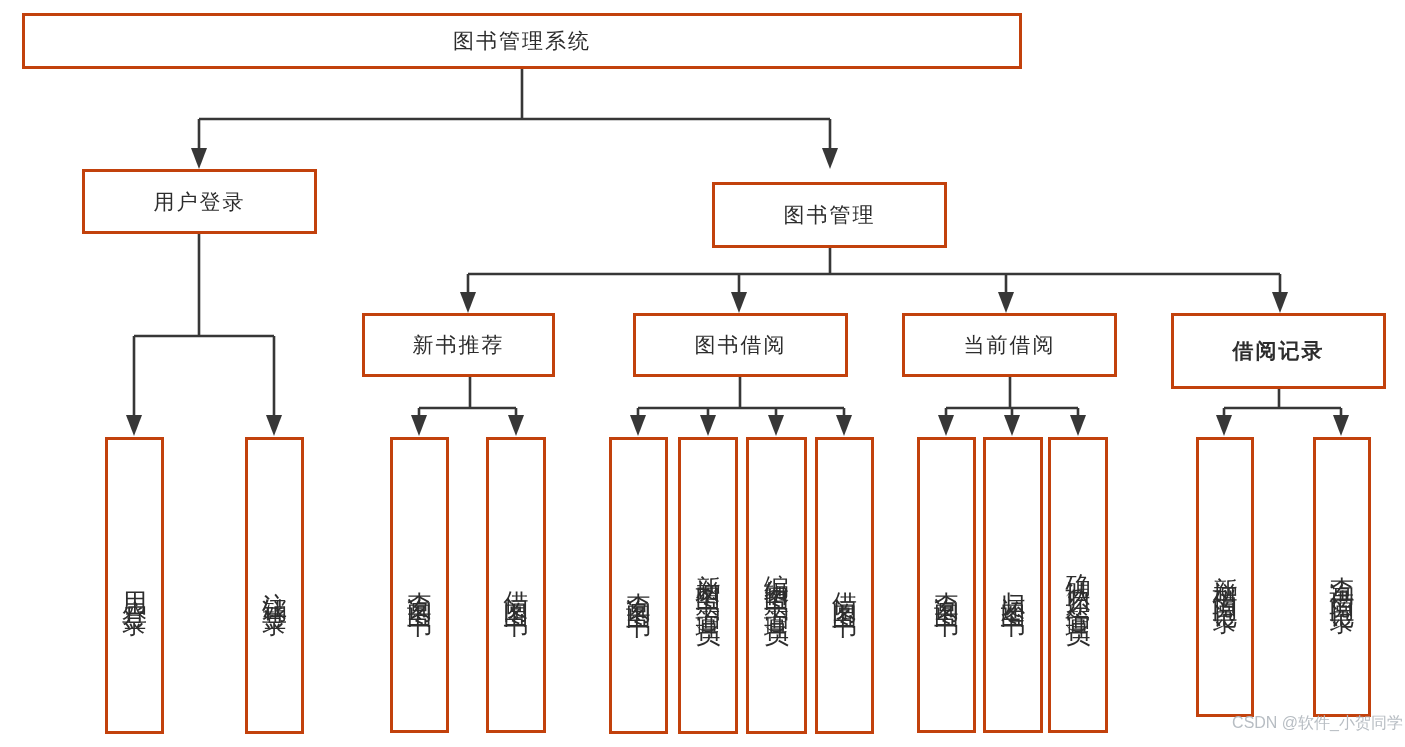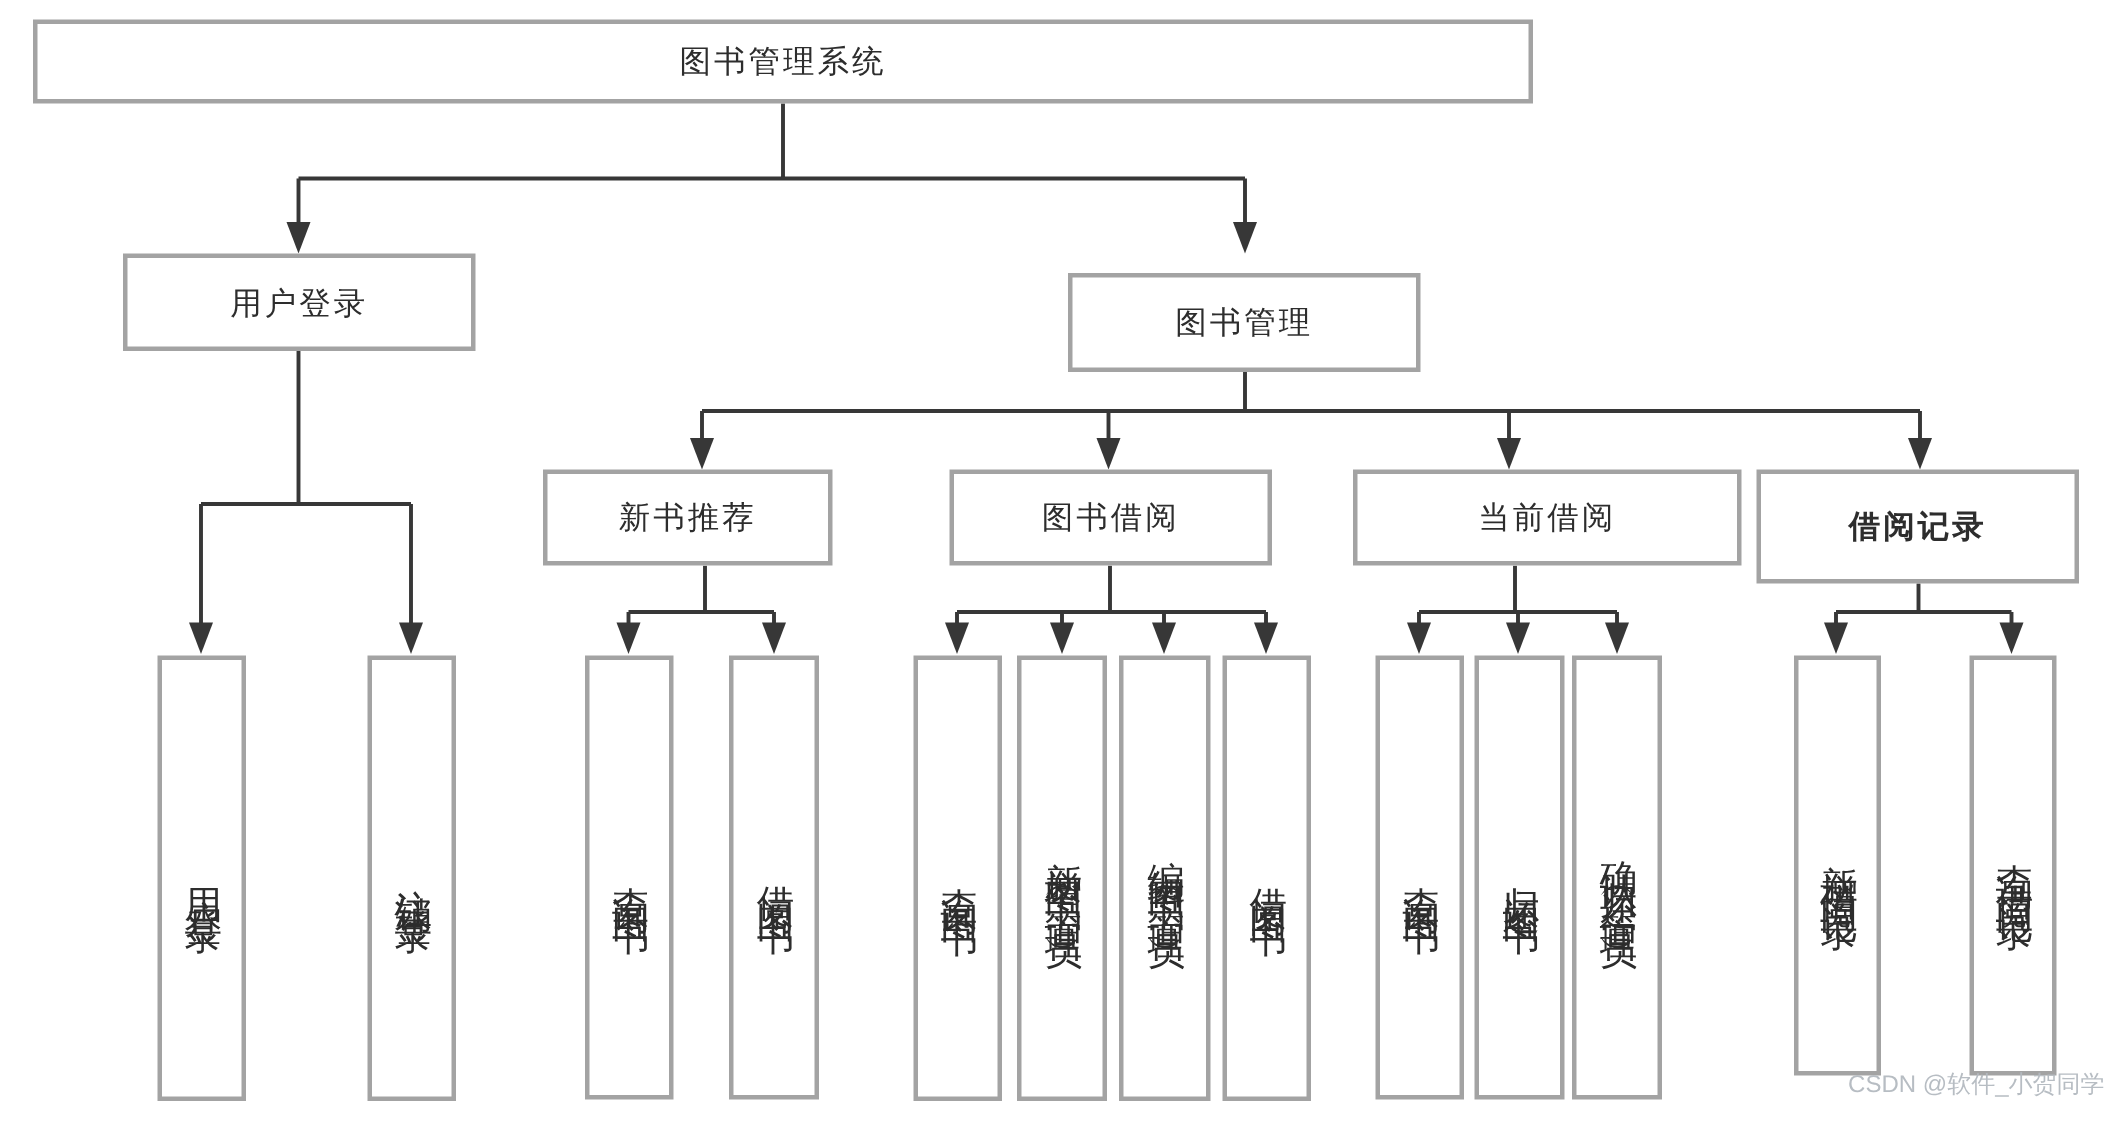--- a/index.html
+++ b/index.html
@@ -15,7 +15,7 @@
   .box{
     position:absolute;
     background:#ffffff;
-    border:3px solid #a3a3a3;
+    border:3px solid #c2410c;
     box-sizing:border-box;
     display:flex;
     align-items:center;

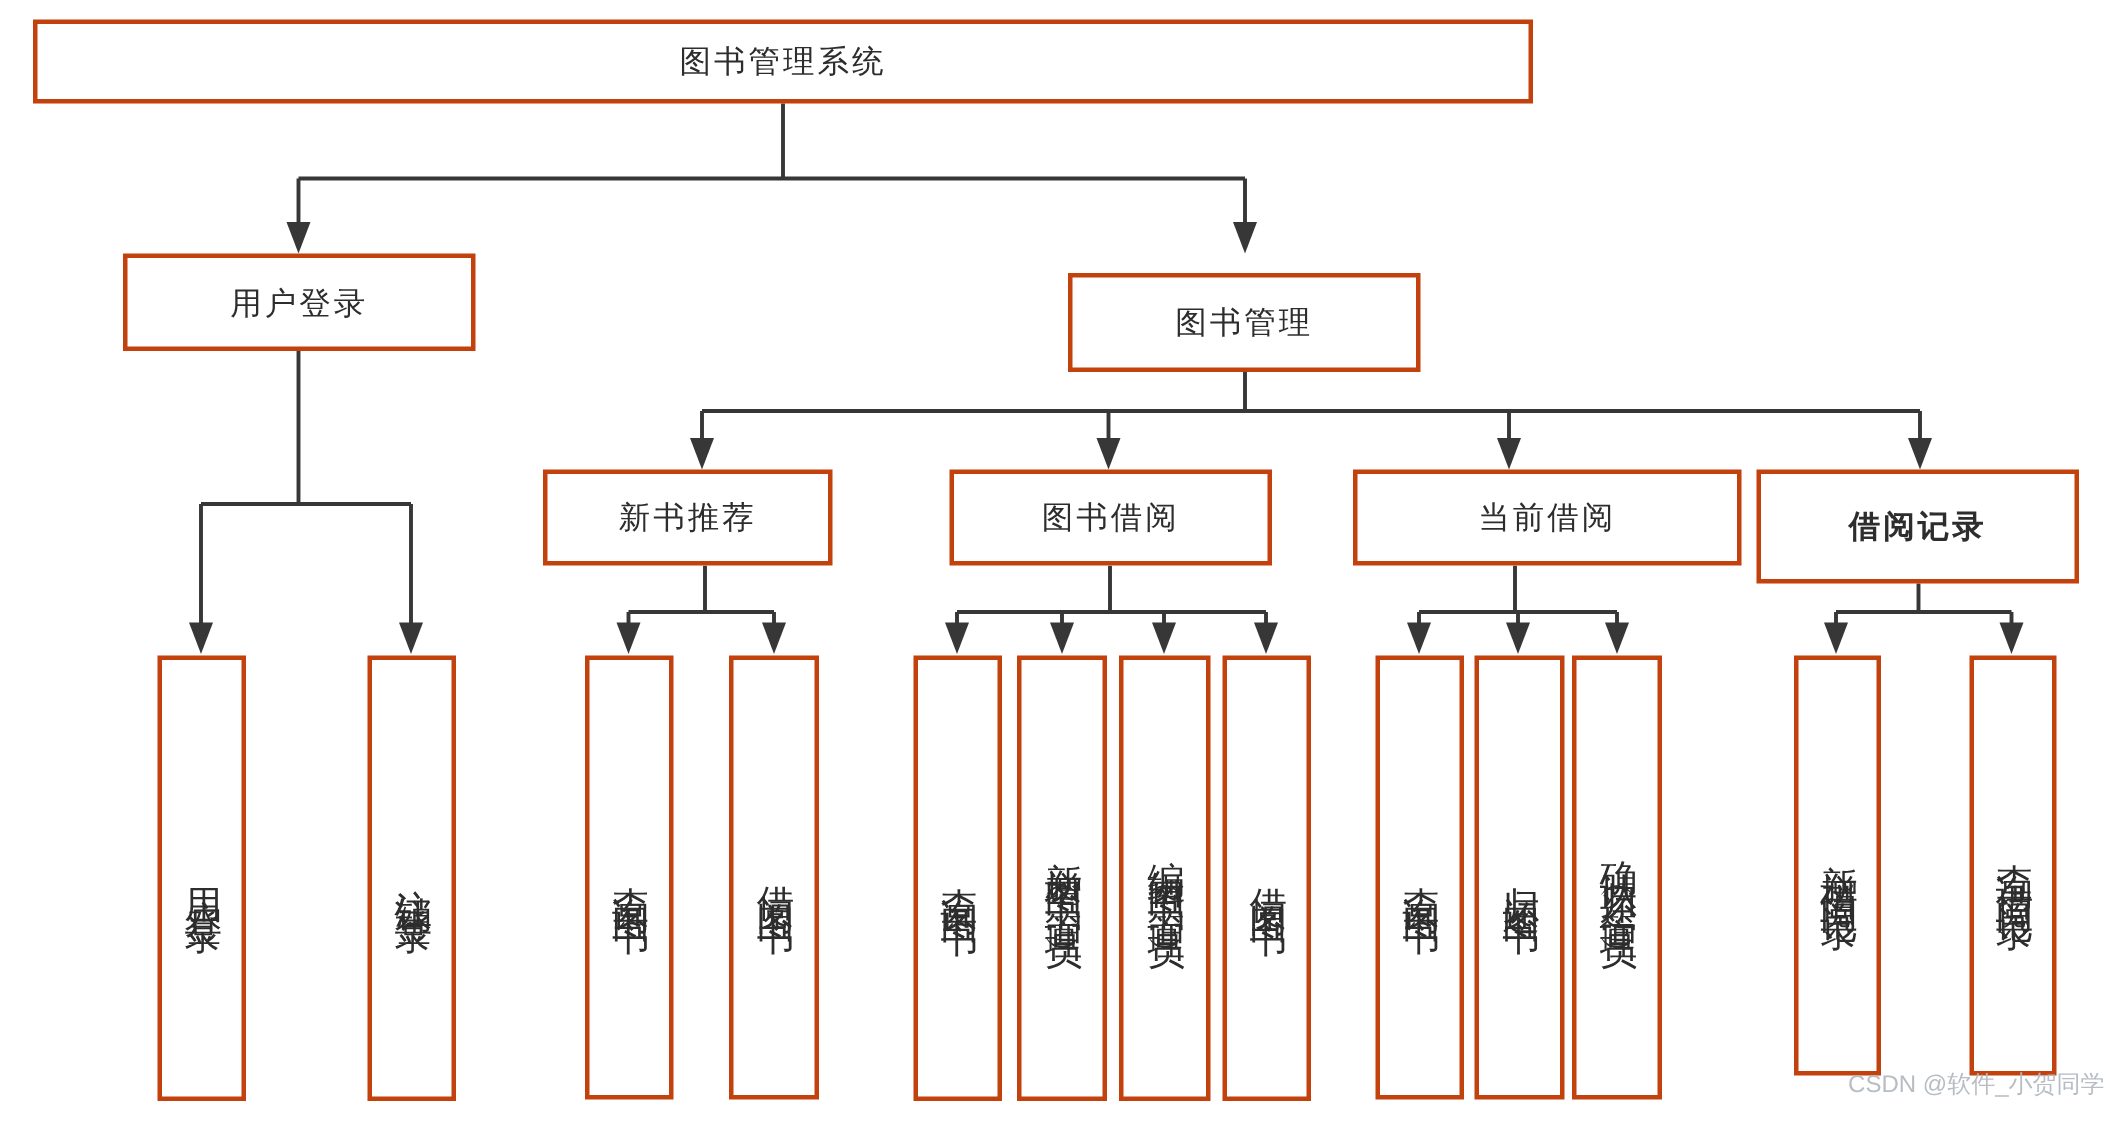--- a/index.html
+++ b/index.html
@@ -91,7 +91,7 @@
 
   <div class="box h" style="left:362px;top:313px;width:193px;height:64px;">新书推荐</div>
   <div class="box h" style="left:633px;top:313px;width:215px;height:64px;text-align:center;">图书借阅</div>
-  <div class="box h" style="left:902px;top:313px;width:259px;height:64px;">当前借阅</div>
+  <div class="box h" style="left:902px;top:313px;width:215px;height:64px;">当前借阅</div>
   <div class="box h" style="left:1171px;top:313px;width:215px;height:76px;font-weight:bold;">借阅记录</div>
 
   <div class="box v" style="left:105px;top:437px;width:59px;height:297px;">用户登录</div>

